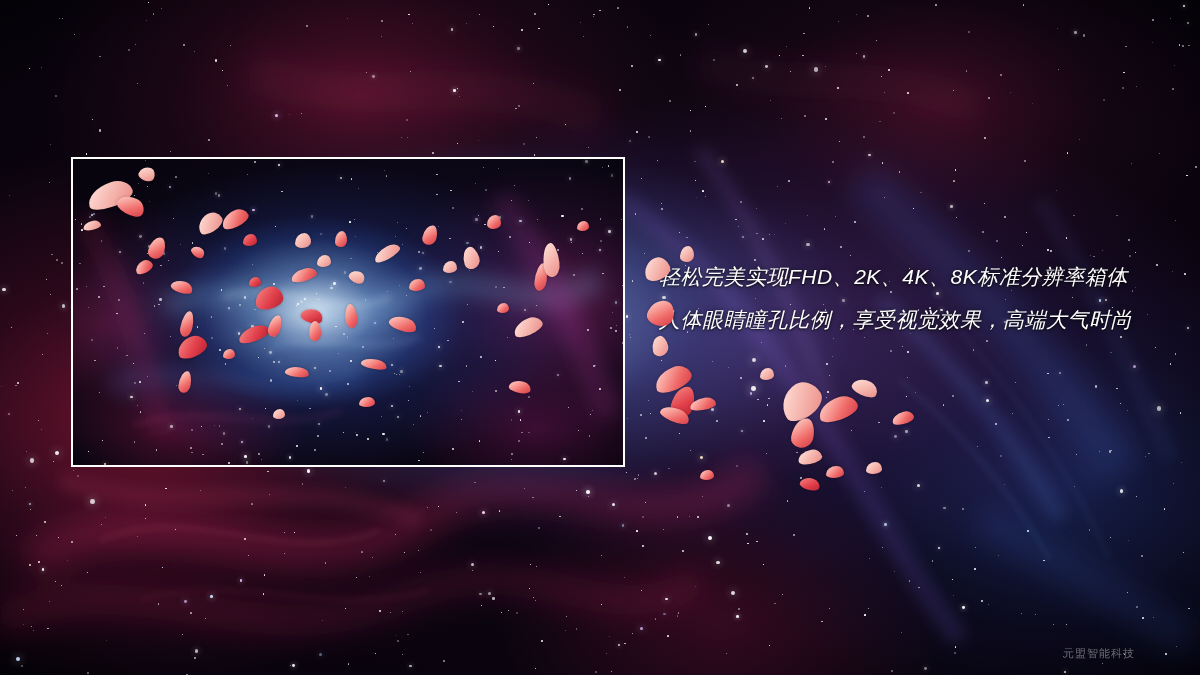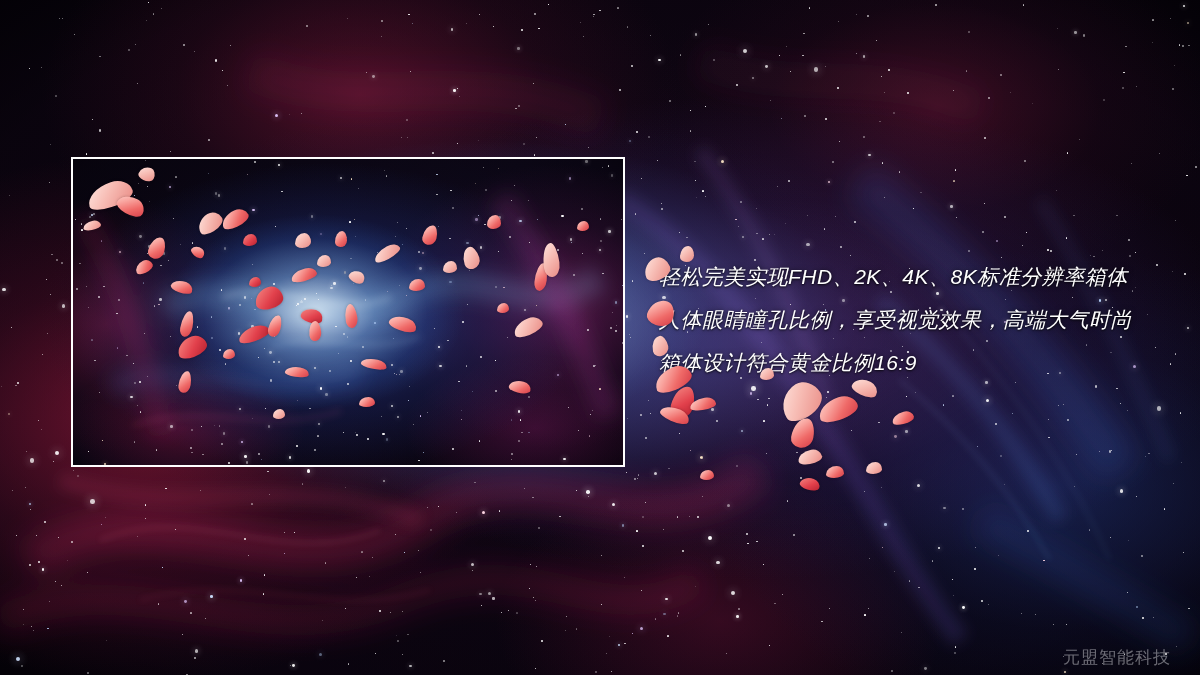--- a/index.html
+++ b/index.html
@@ -1324,7 +1324,6 @@
   <div class="body-copy">
     <div class="line">轻松完美实现FHD、2K、4K、8K标准分辨率箱体</div>
     <div class="line">人体眼睛瞳孔比例，享受视觉效果，高端大气时尚</div>
-    <div class="line">箱体设计符合黄金比例16:9</div>
   </div>
 
   <div class="watermark">元盟智能科技</div>

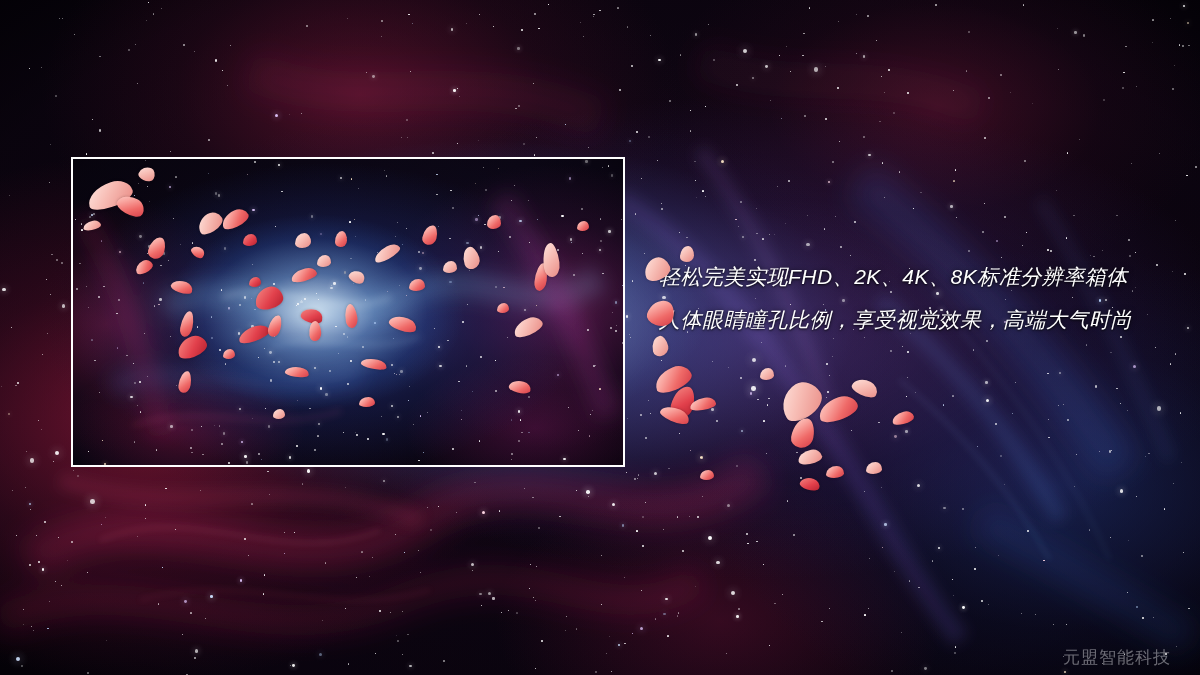--- a/index.html
+++ b/index.html
@@ -128,7 +128,7 @@
     position: absolute;
     left: 1063px;
     top: 646px;
-    font-size: 17px;
+    font-size: 11px;
     letter-spacing: 1px;
     color: rgba(190,190,195,0.55);
     white-space: nowrap;

